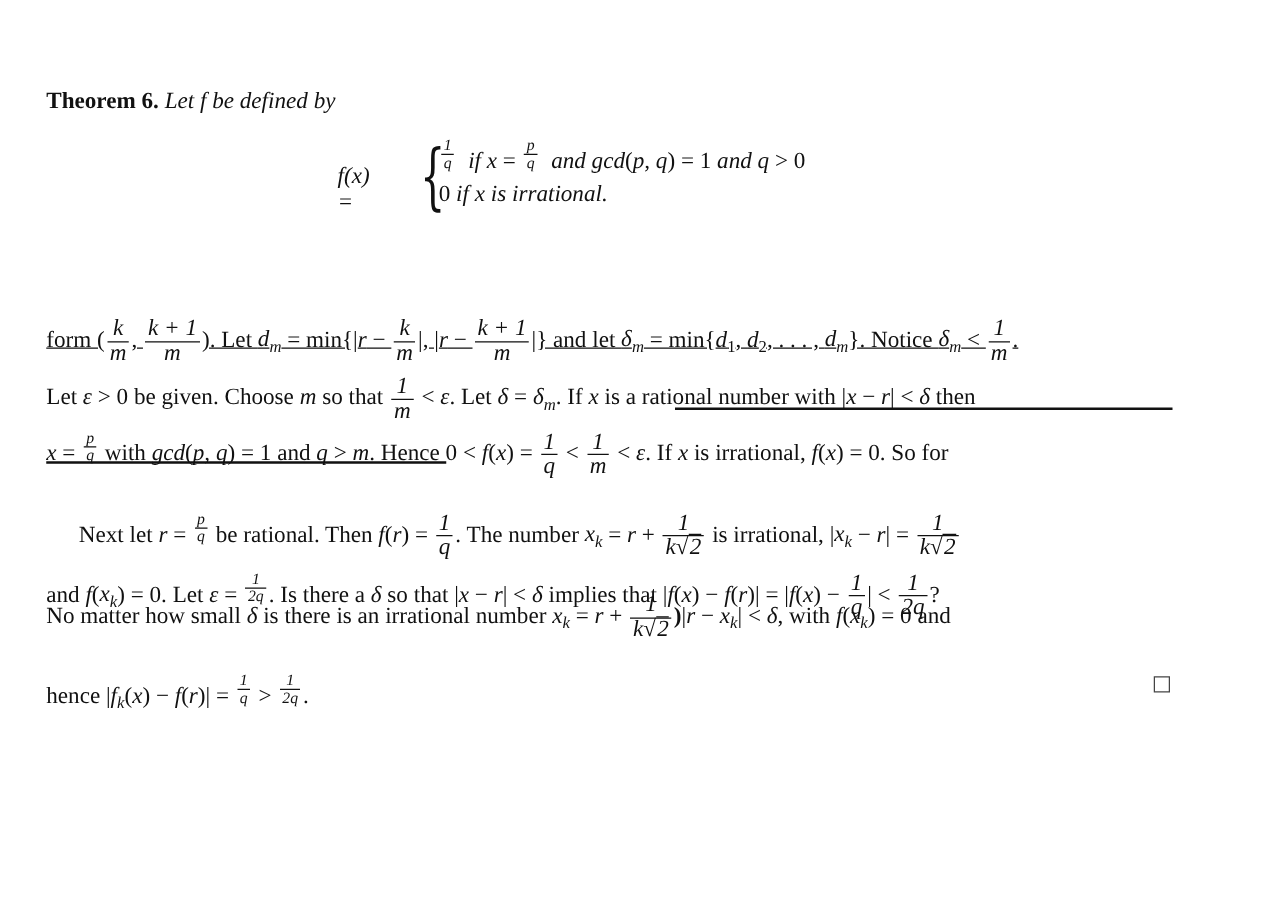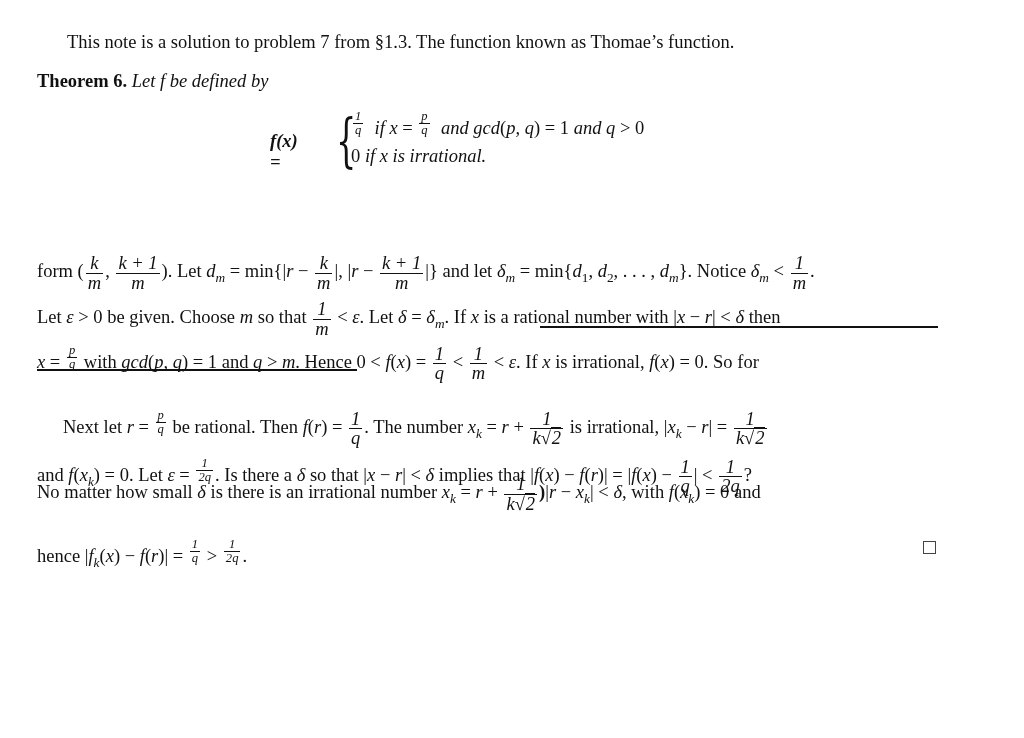--- a/index.html
+++ b/index.html
@@ -46,7 +46,6 @@
 
 <div class="page">
 
-  <div class="line" style="left:67px; top:31px;">This note is a solution to problem 7 from §1.3. The function known as Thomae’s function.</div>
 
   <div class="line" style="top:70px;">
     <span class="b">Theorem 6.</span>

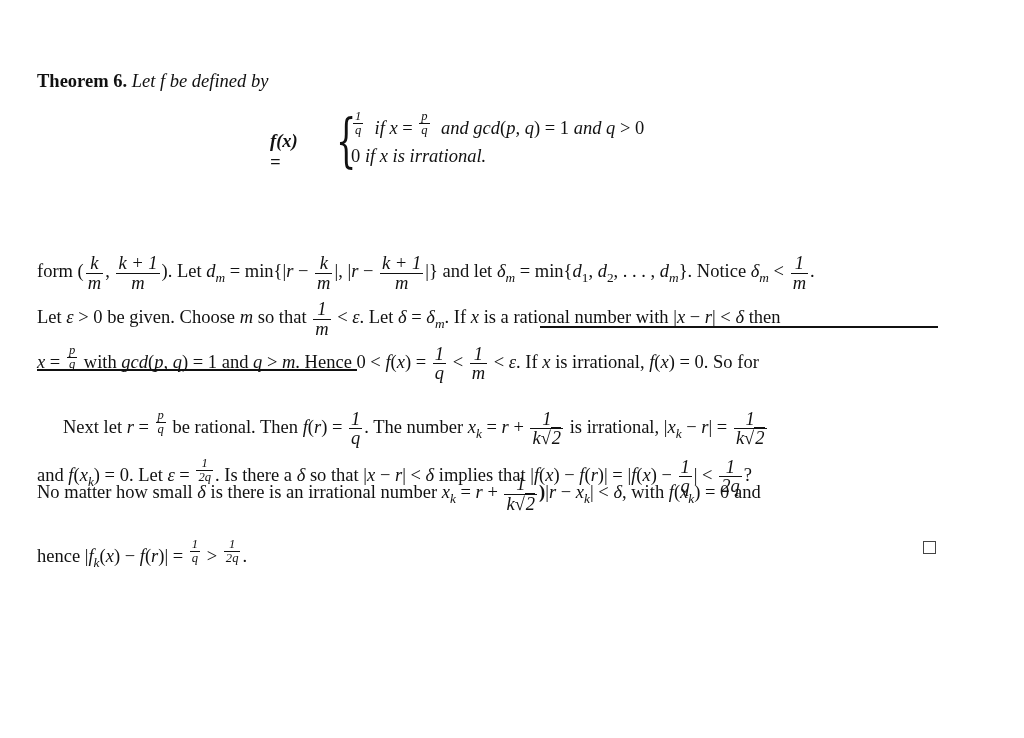--- a/index.html
+++ b/index.html
@@ -53,7 +53,7 @@
   </div>
 
   <div class="cases">
-    <span class="it" style="position:absolute; left:0; top:18px;font-weight:bold;"><i>f</i>(<i>x</i>) =</span>
+    <span class="it" style="position:absolute; left:0; top:18px;"><i>f</i>(<i>x</i>) =</span>
     <span class="brace">{</span>
     <div style="position:absolute; left:81px; top:-3px; white-space:nowrap;">
       <span class="frac small"><span class="num">1</span><span>q</span></span>

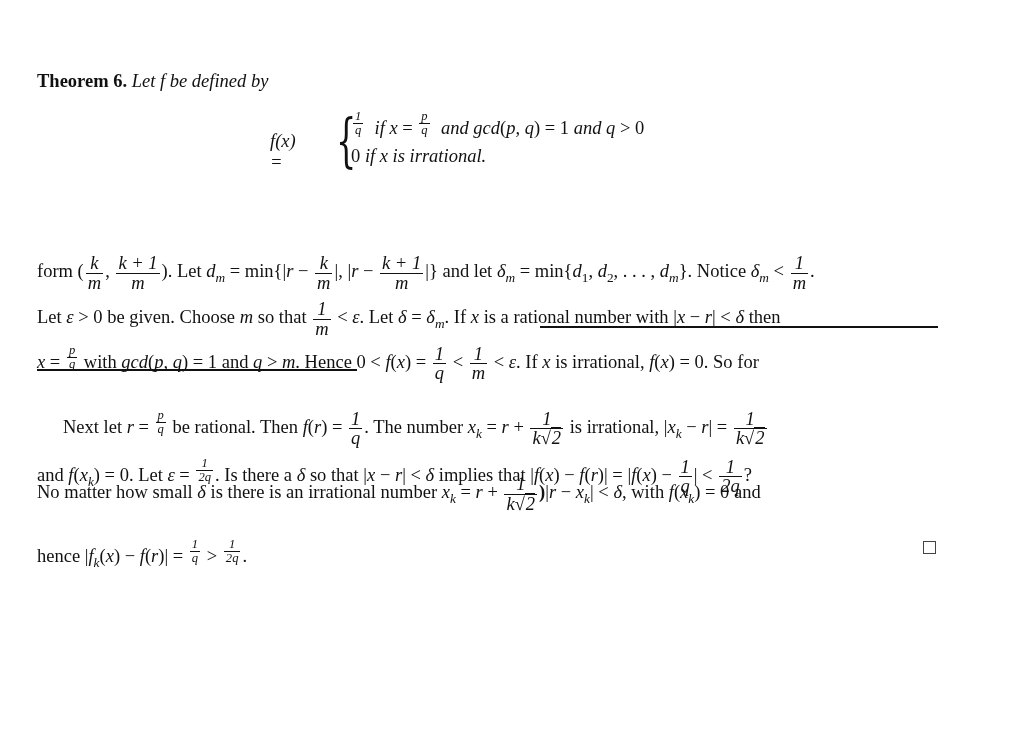--- a/index.html
+++ b/index.html
@@ -67,7 +67,7 @@
 
 
 
-  <div class="line" style="top:254px;">
+  <div class="line" style="top:254px;text-decoration:underline;">
     form (<span class="frac"><span class="num">k</span><span>m</span></span>, <span class="frac"><span class="num">k + 1</span><span>m</span></span>). Let <i>d<sub>m</sub></i> = min{|<i>r</i> − <span class="frac"><span class="num">k</span><span>m</span></span>|, |<i>r</i> − <span class="frac"><span class="num">k + 1</span><span>m</span></span>|} and let <i>δ<sub>m</sub></i> = min{<i>d</i><sub>1</sub>, <i>d</i><sub>2</sub>, . . . , <i>d<sub>m</sub></i>}. Notice <i>δ<sub>m</sub></i> &lt; <span class="frac"><span class="num">1</span><span>m</span></span>.
   </div>
 

